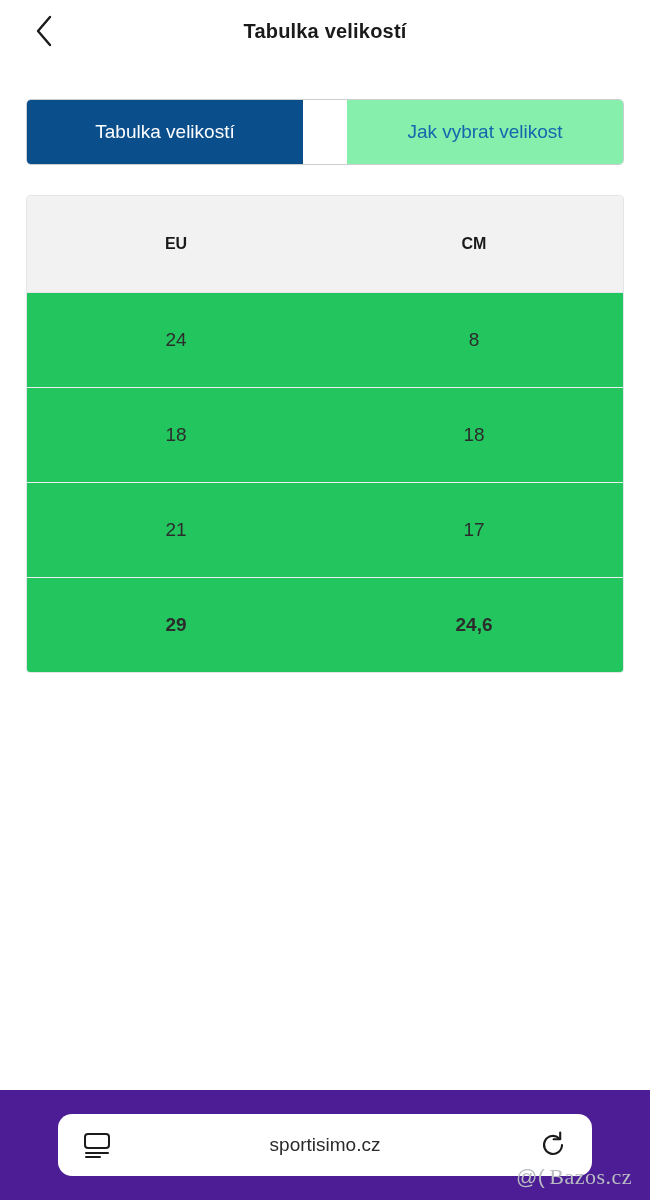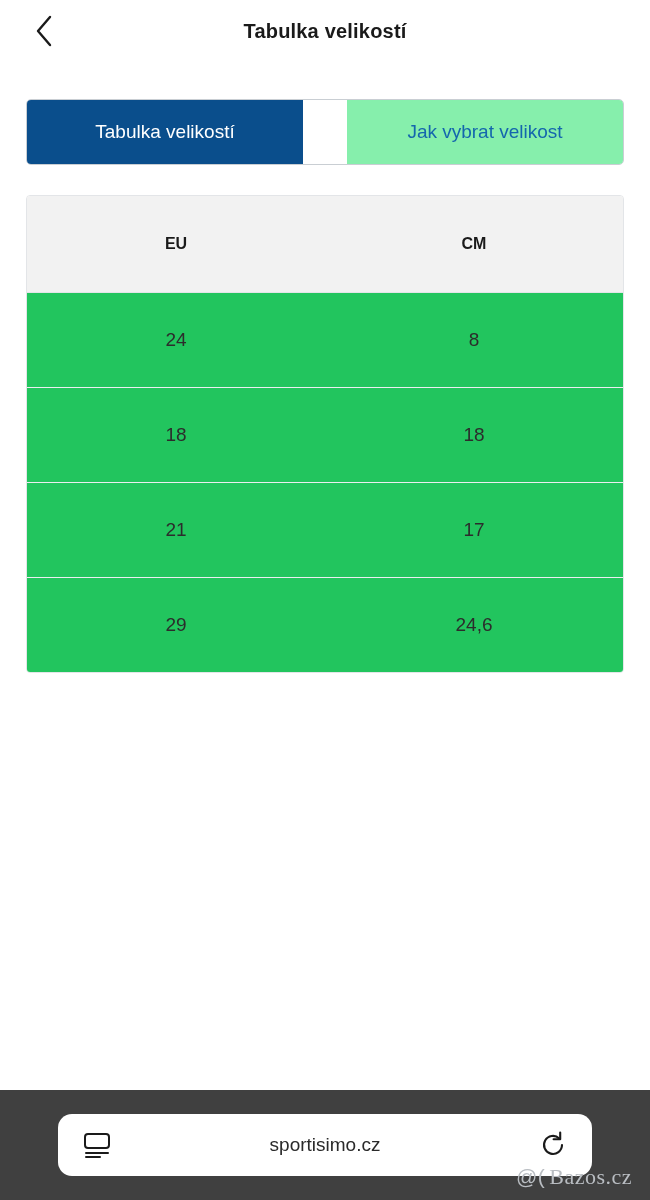--- a/index.html
+++ b/index.html
@@ -107,7 +107,7 @@
     border-bottom: 1px solid #eceef0;
     background: #22c55e;
   }
-  .table tr:last-child td { border-bottom: none; }
+  .table tr:last-child td { border-bottom: none; font-weight: bold; }
 
   
   .spacer { flex: 1 1 auto; }

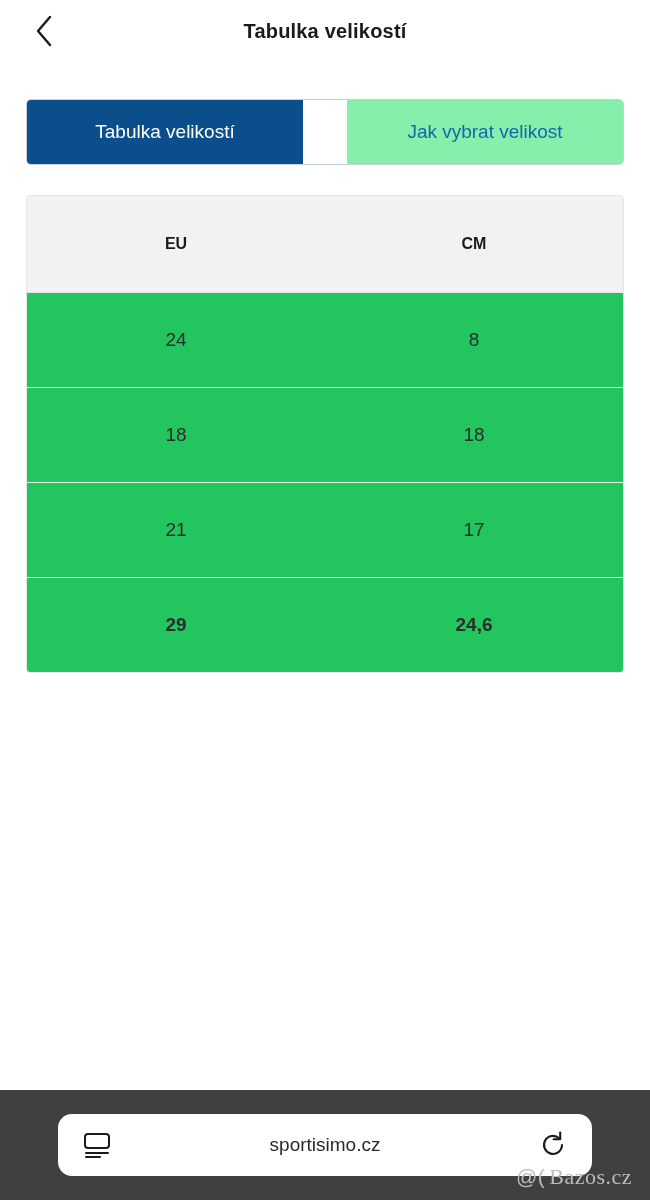--- a/index.html
+++ b/index.html
@@ -114,7 +114,7 @@
   .browser-bar {
     flex: 0 0 110px;
     height: 110px;
-    background: #404040;
+    background: #4c1d95;
     display: flex;
     align-items: center;
     justify-content: center;

